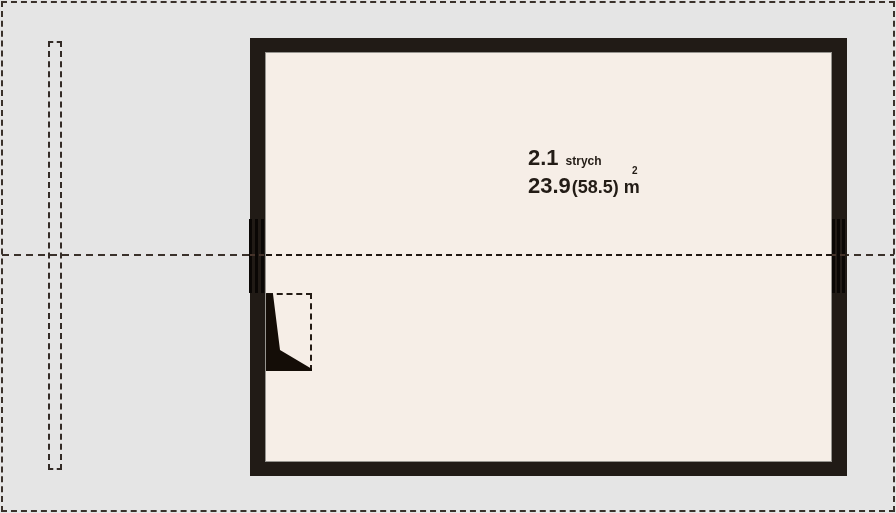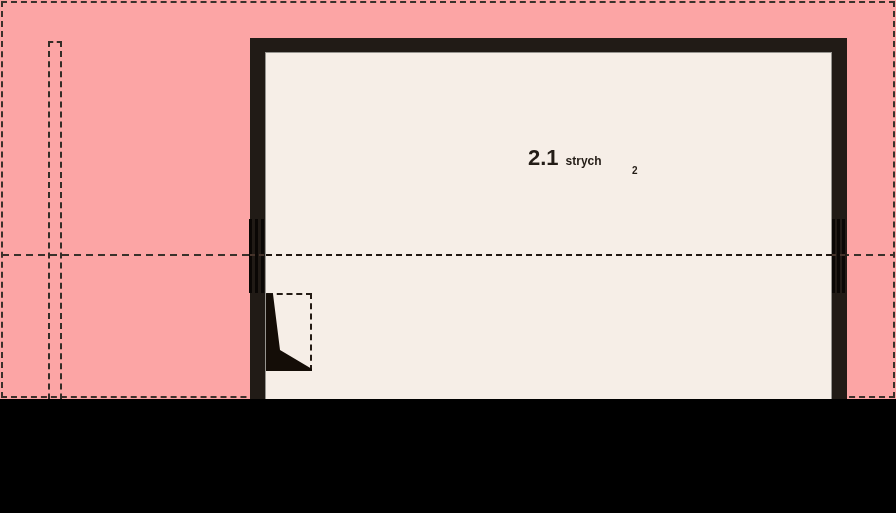--- a/index.html
+++ b/index.html
@@ -5,8 +5,8 @@
   html,body{margin:0;padding:0;background:#000;}
   .canvas{
     position:relative;
-    width:896px;height:399px;
-    background:#fca5a5;
+    width:896px;height:513px;
+    background:#e5e5e5;
     overflow:hidden;
     font-family:"Liberation Sans", sans-serif;
   }

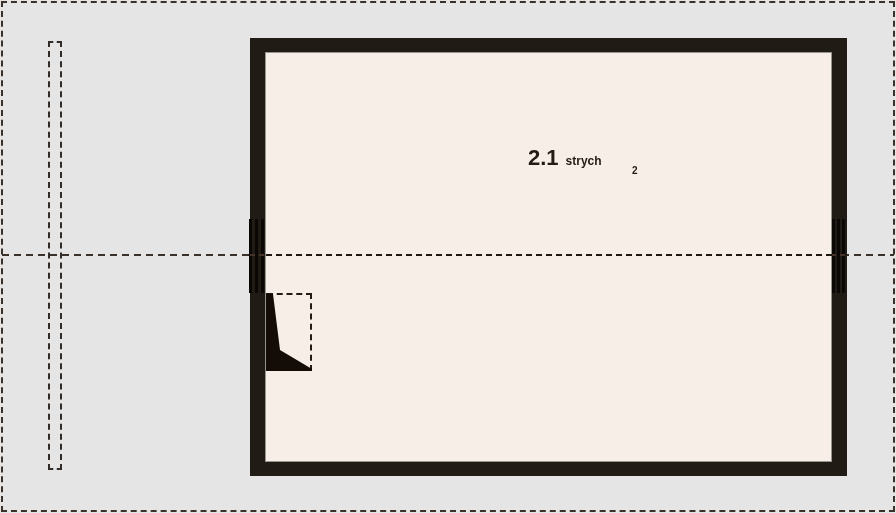--- a/index.html
+++ b/index.html
@@ -124,6 +124,11 @@
     <span class="t-big">2.1</span>
     <span class="t-name">strych</span>
   </div>
+  <div class="label-row row2">
+    <span class="t-big">23.9</span>
+    <span class="t-sec">(58.5)</span>
+    <span class="t-unit">m</span>
+  </div>
   <span class="t-exp">2</span>
 
 </div>

